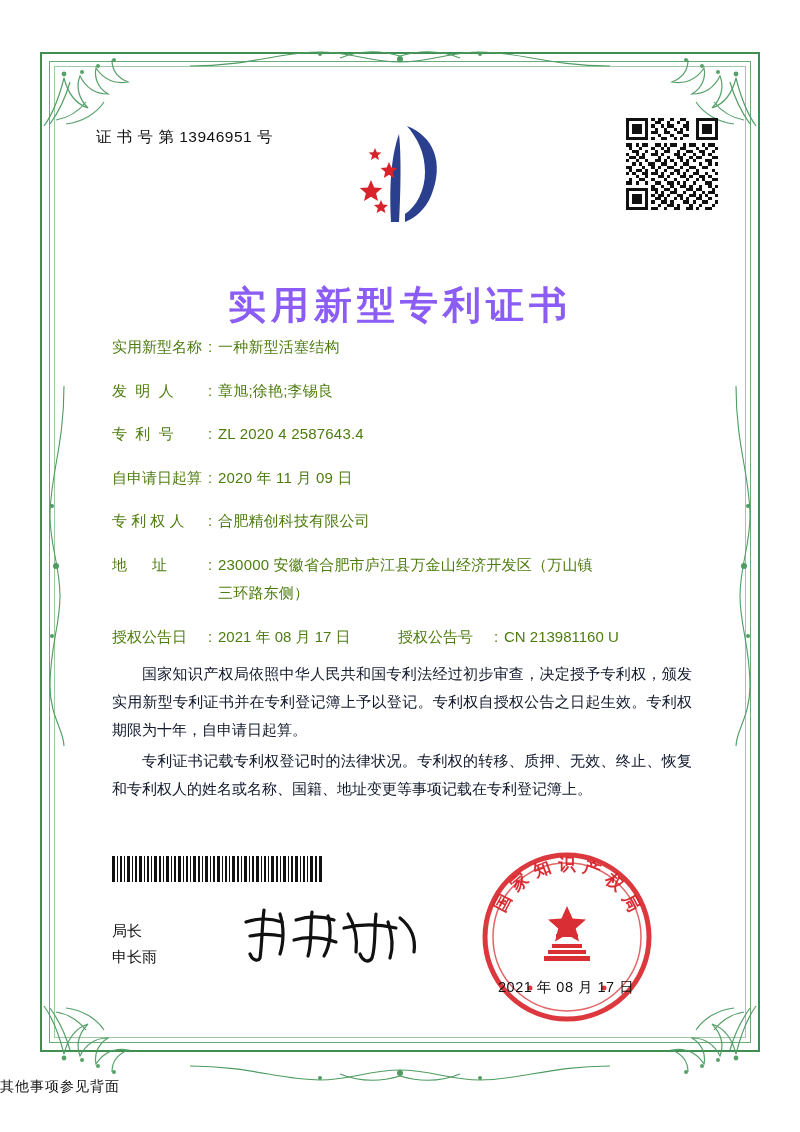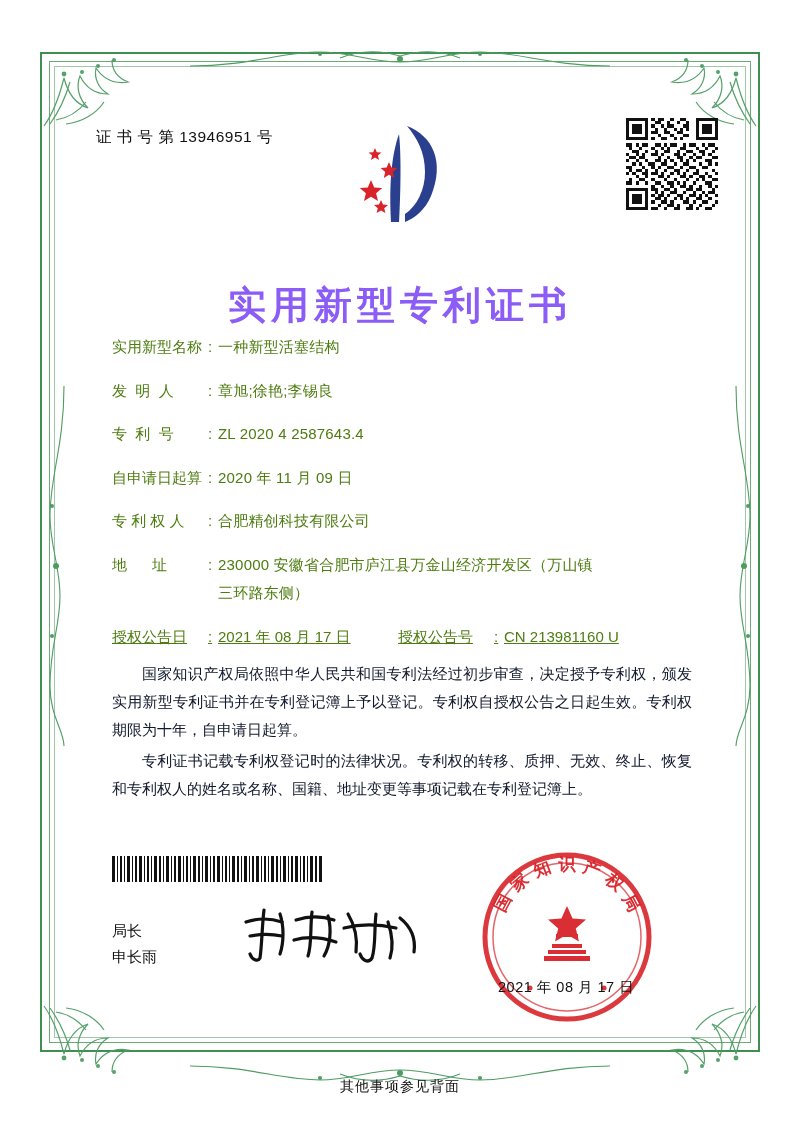--- a/index.html
+++ b/index.html
@@ -168,7 +168,6 @@
     display: flex;
     align-items: center;
     margin-bottom: 20px;
-    text-decoration: underline;
   }
   .grant-row .g1-label { width: 96px; flex: 0 0 96px; white-space: pre; }
   .grant-row .g1-colon { width: 10px; flex: 0 0 10px; }

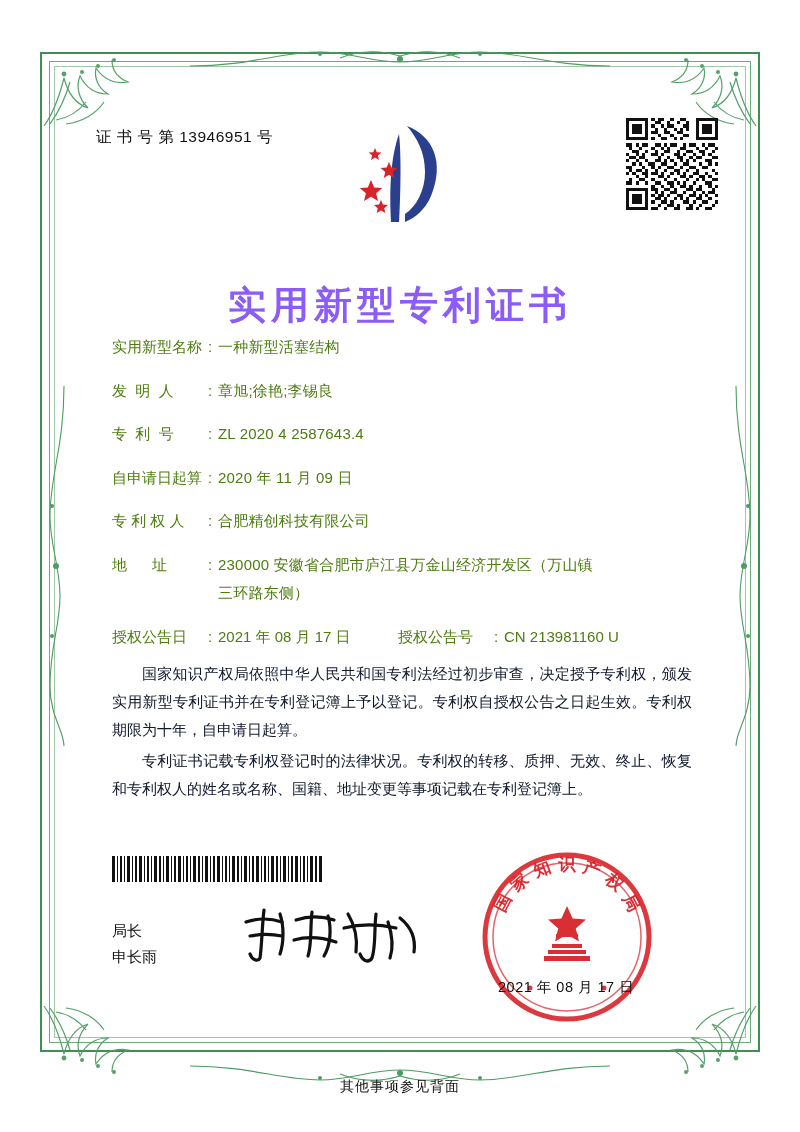--- a/index.html
+++ b/index.html
@@ -245,7 +245,6 @@
     position: absolute;
     left: 0; right: 0;
     top: 1078px;
-    text-align: center;
     font-size: 14px;
     color: #111;
     letter-spacing: 1px;

